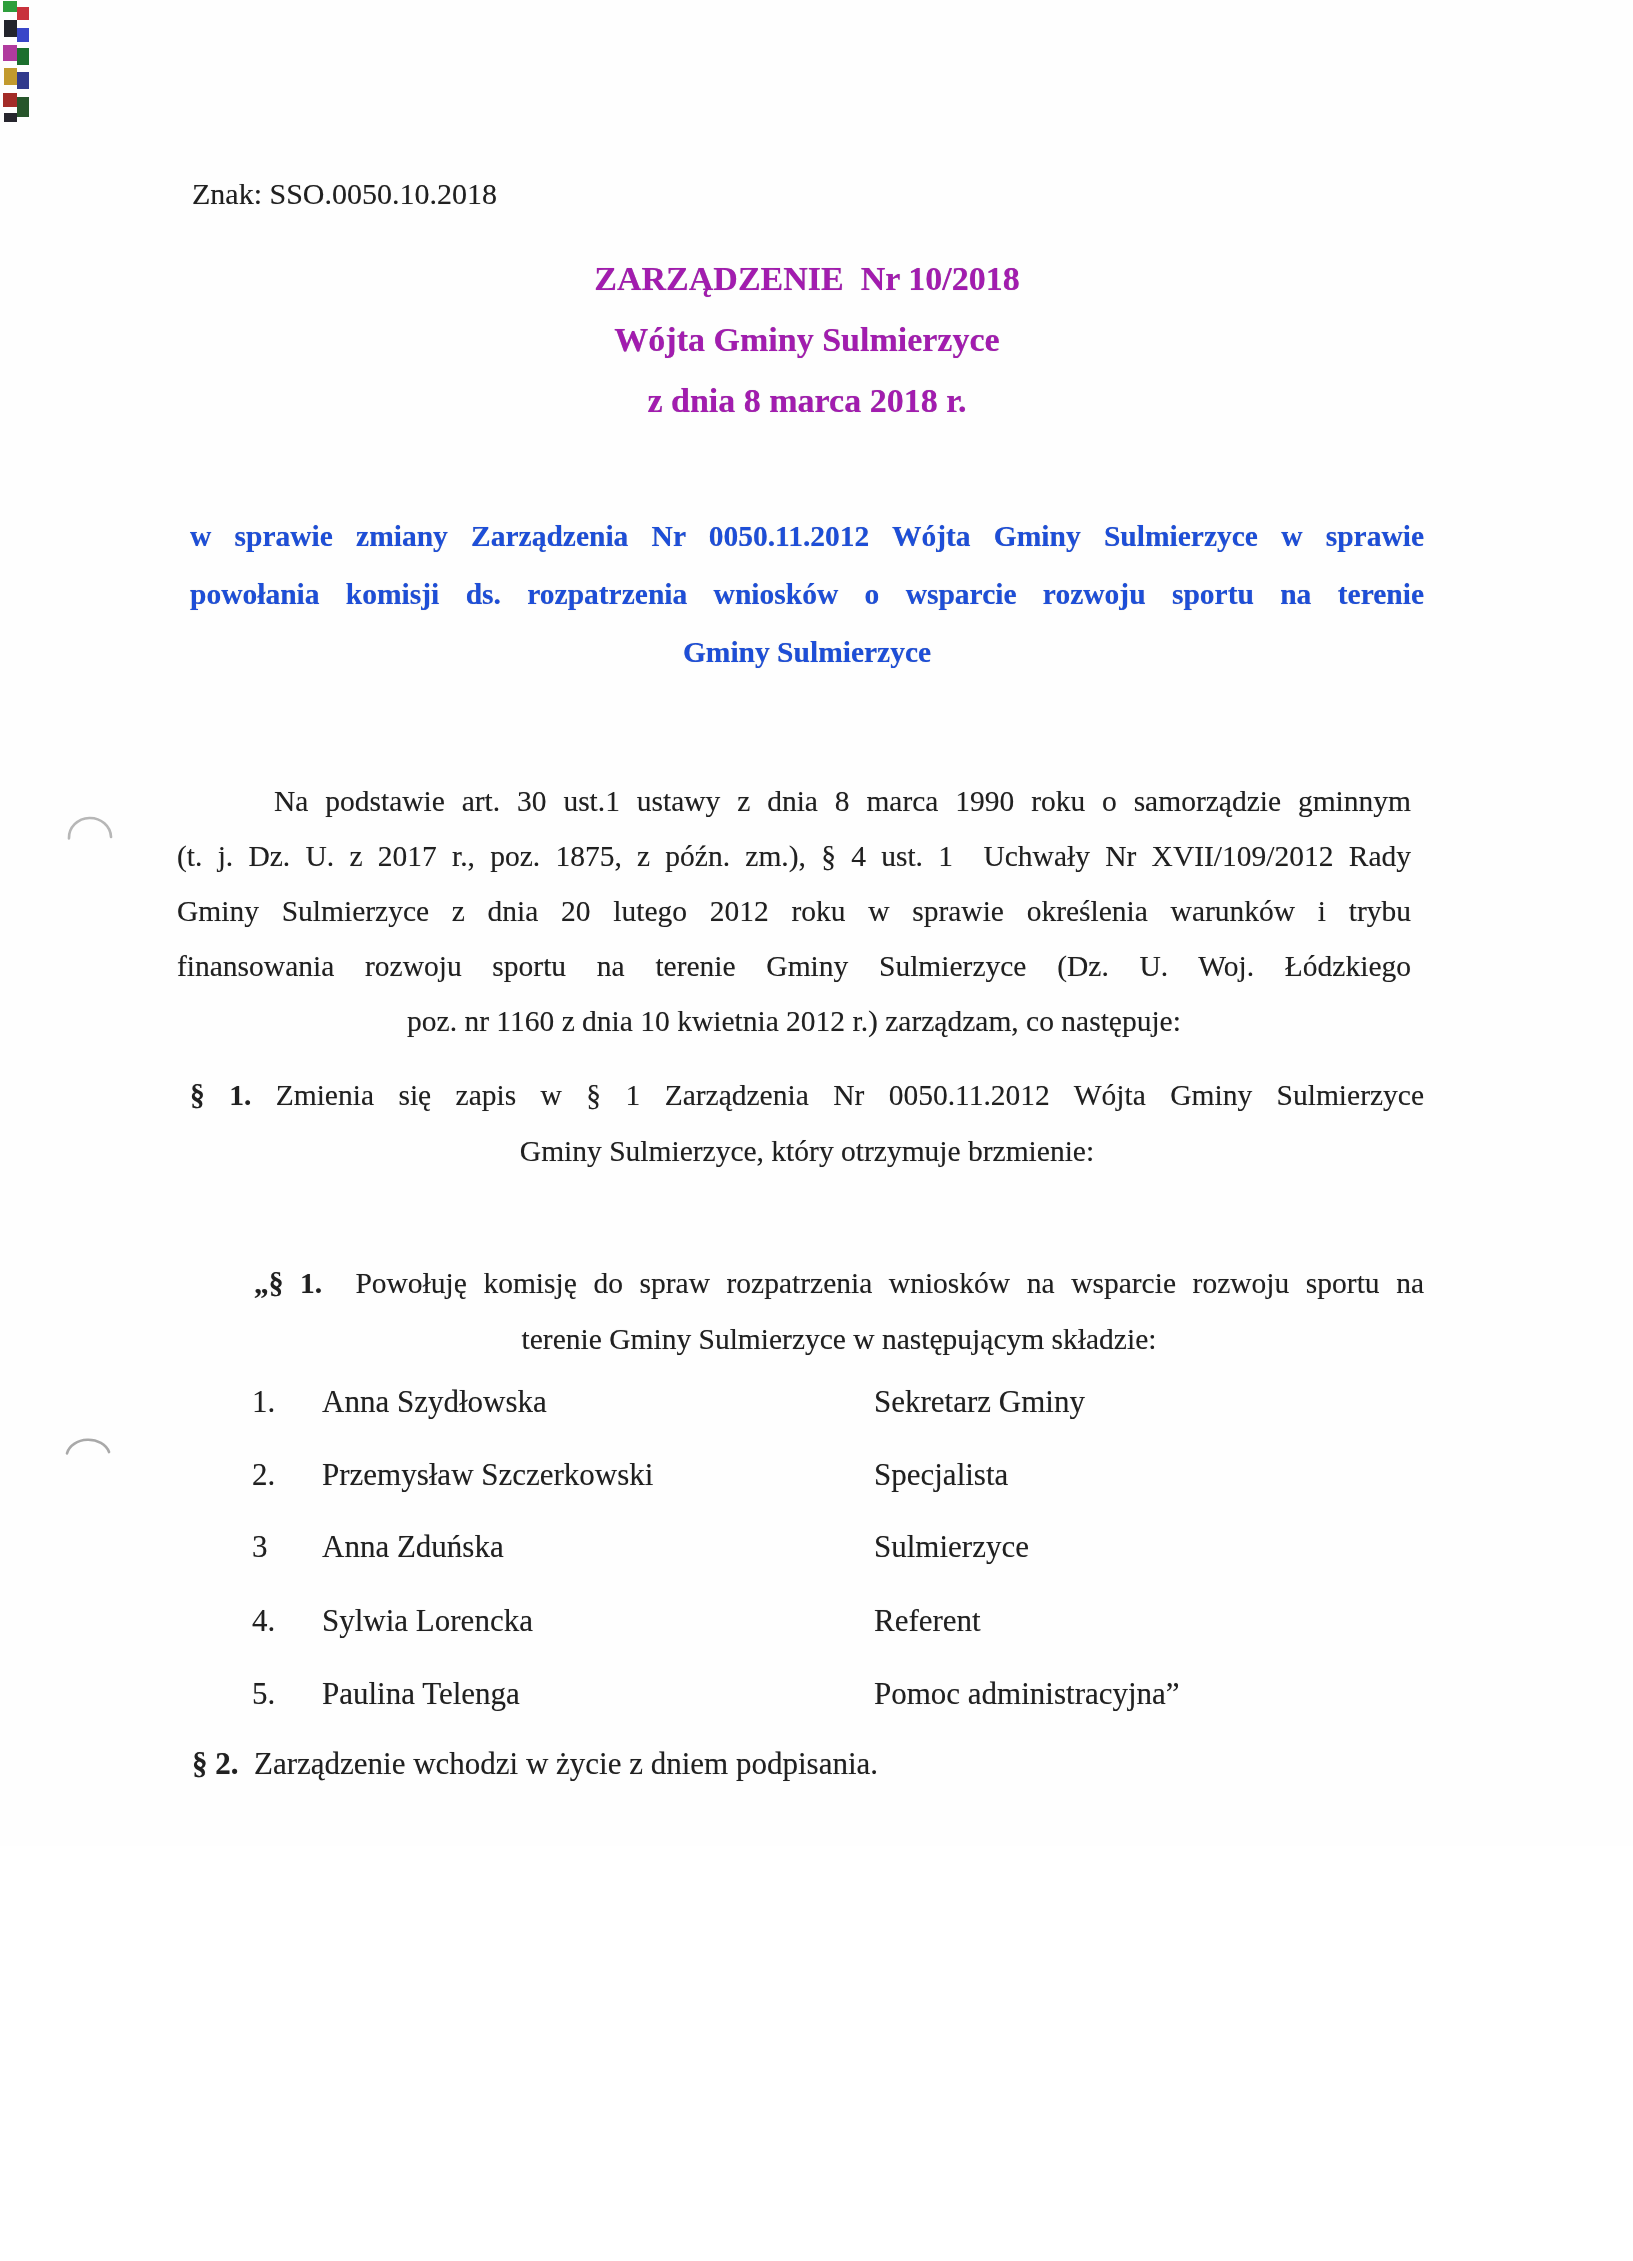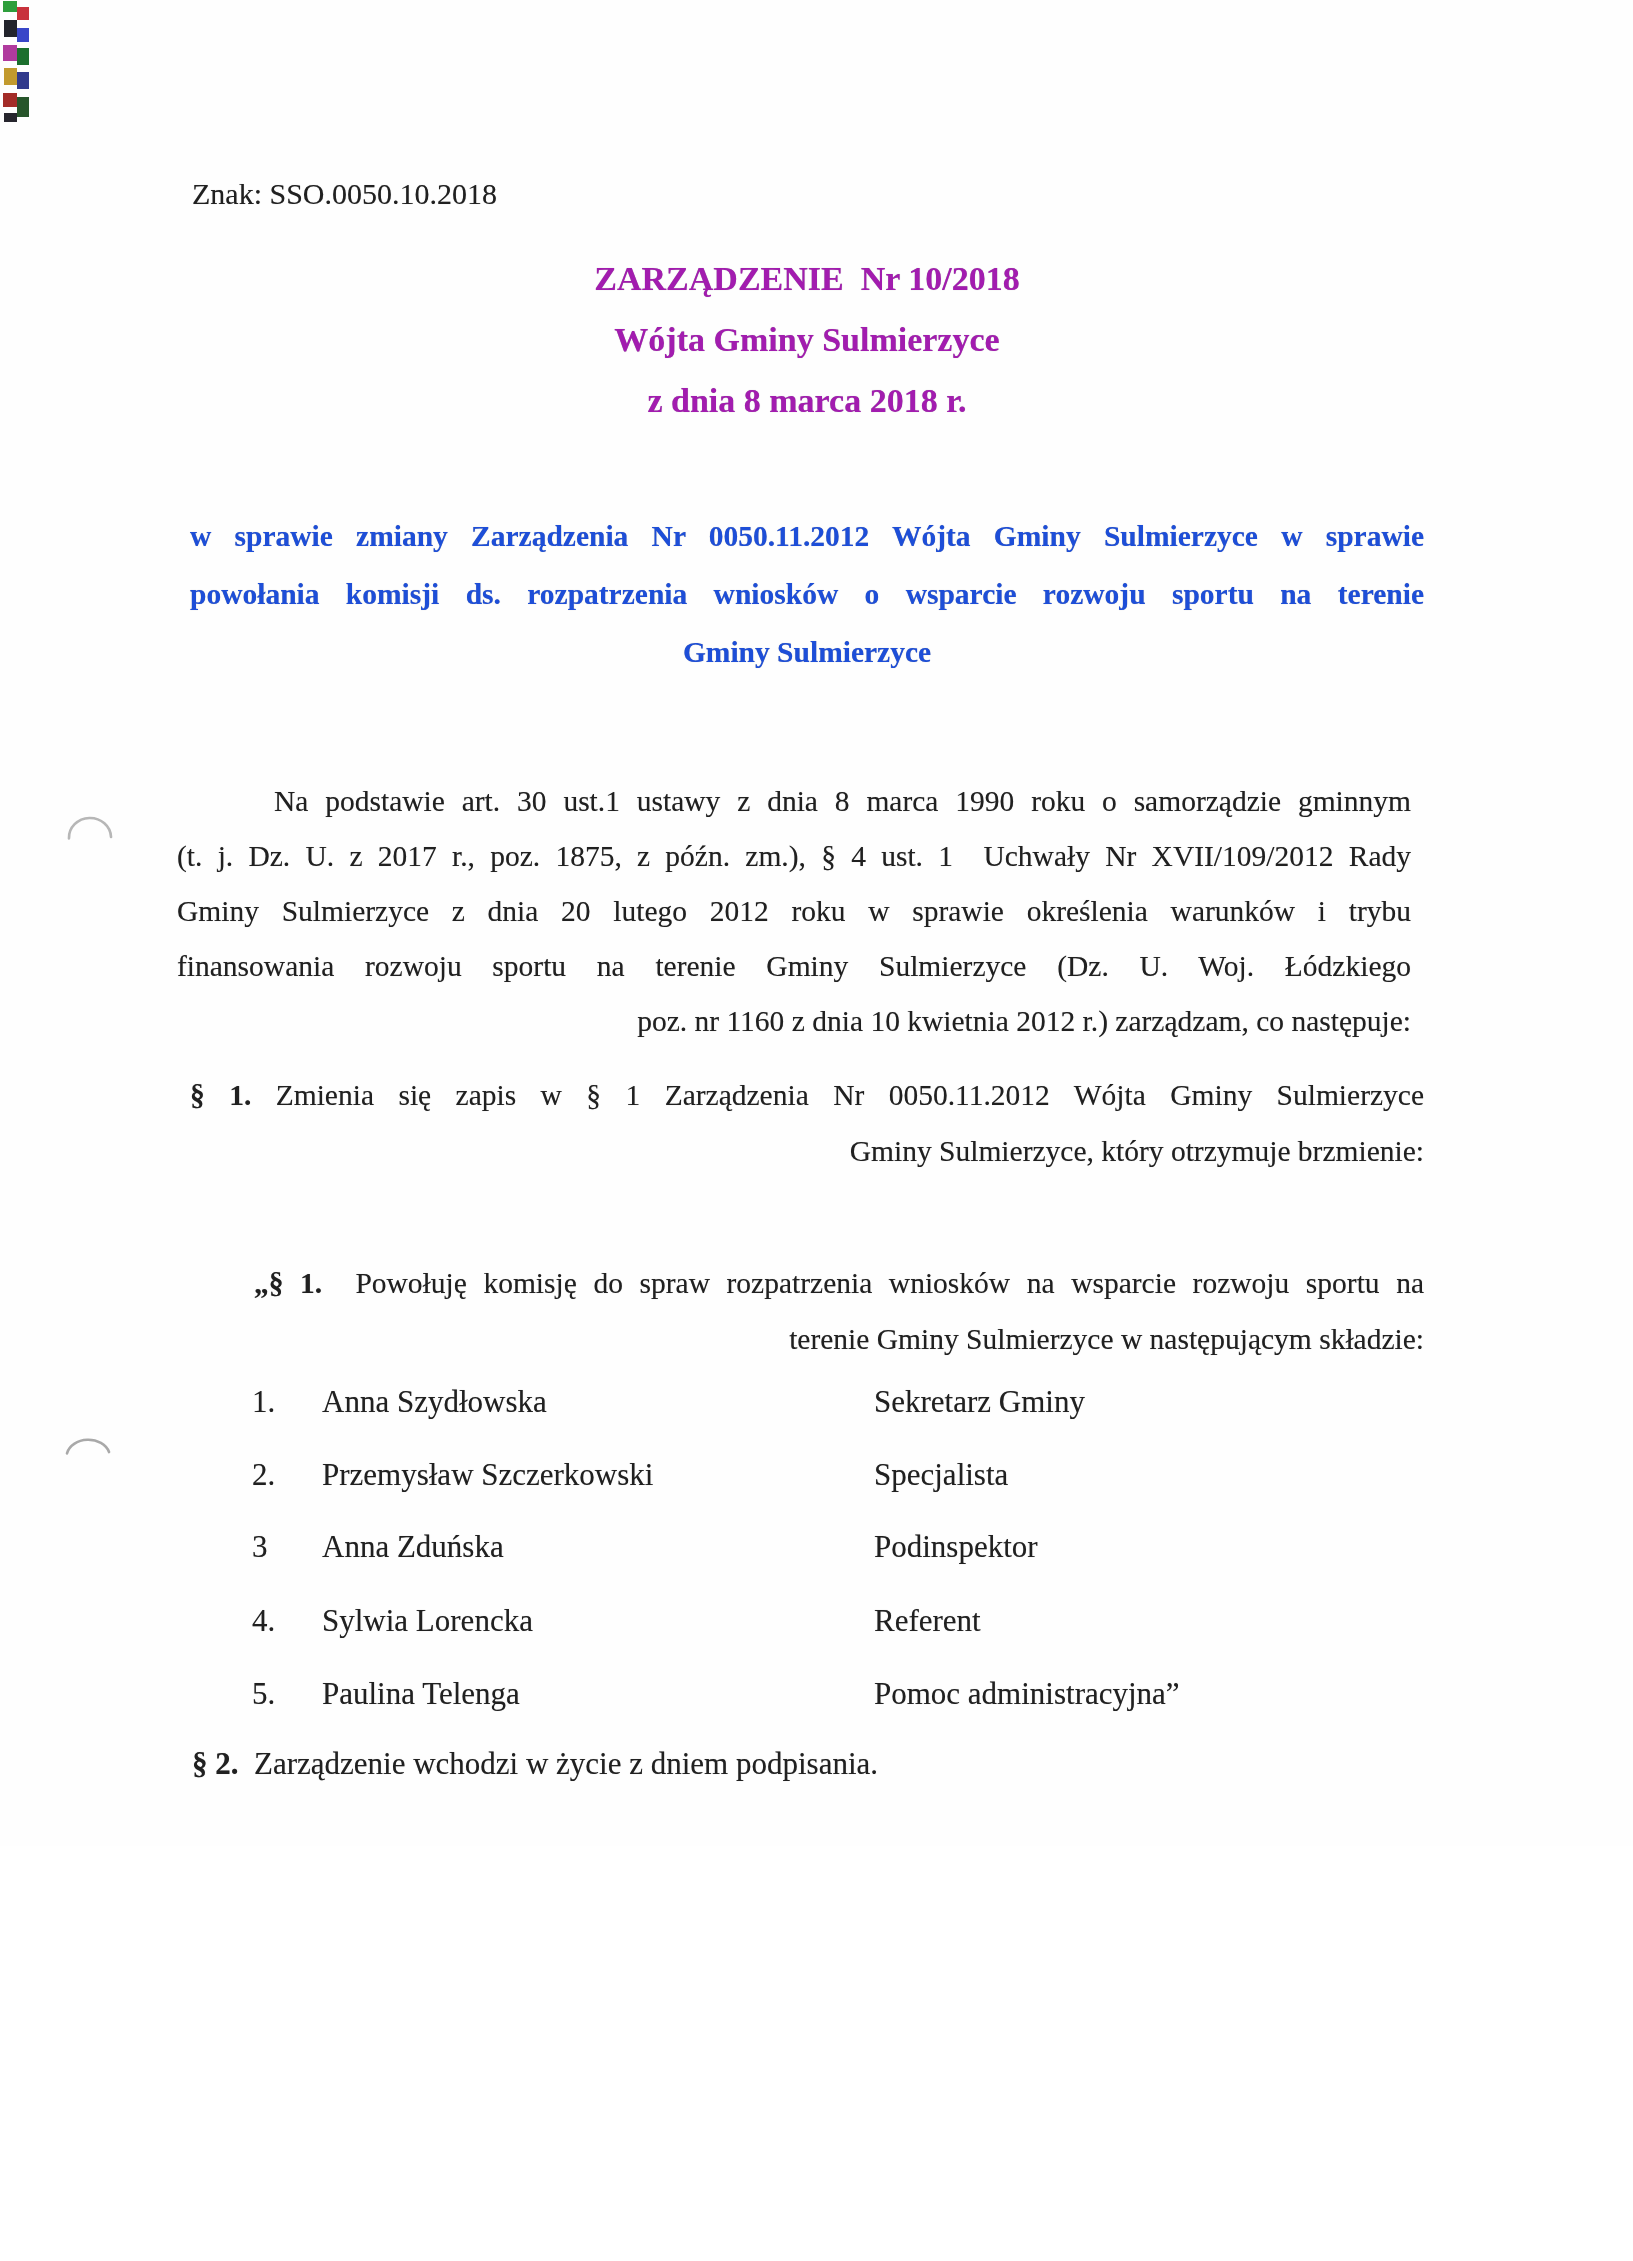--- a/index.html
+++ b/index.html
@@ -15,7 +15,7 @@
   .t { position: absolute; text-shadow: 0 0 0.7px rgba(30,30,30,0.40); }
   .b { font-weight: bold; }
   .jline { text-align: justify; text-align-last: justify; white-space: pre-wrap; }
-  .lline { text-align: right; white-space: pre-wrap; }
+  .lline { text-align: center; white-space: pre-wrap; }
   .cline { text-align: center; white-space: pre-wrap; }
 
   .reference { left: 192px; top: 175px; font-size: 30px; line-height: 37px; }

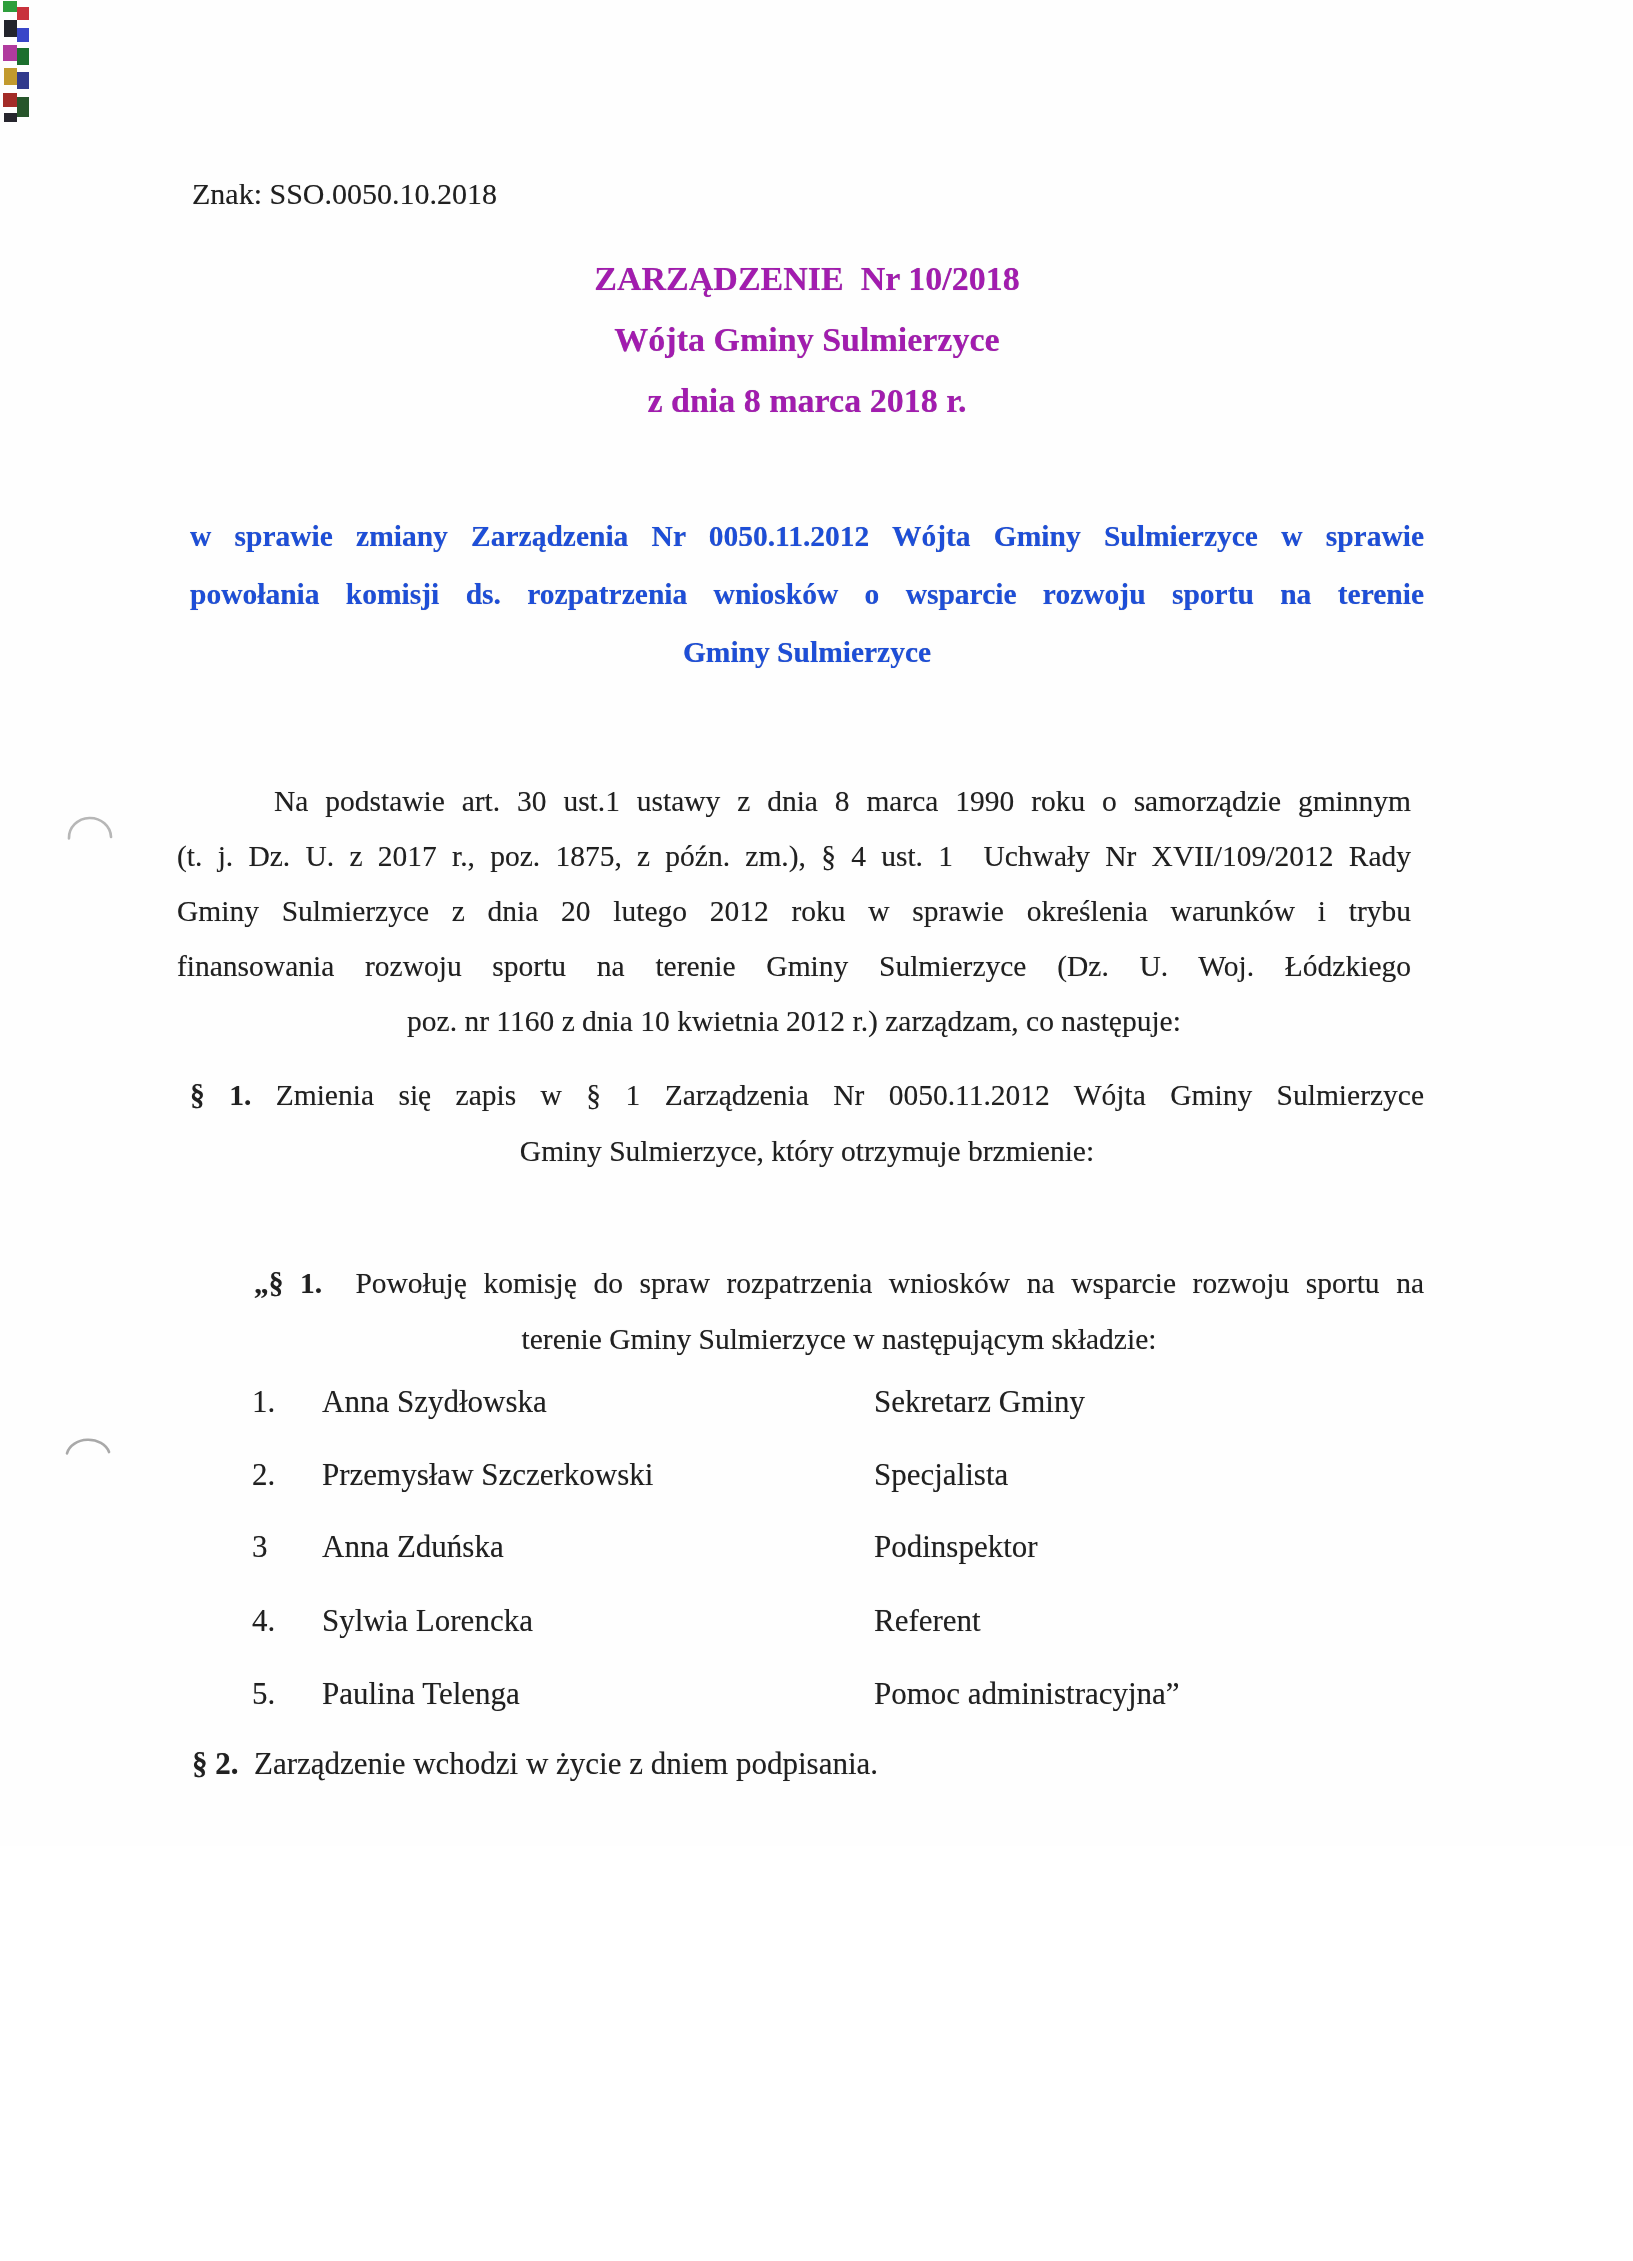--- a/index.html
+++ b/index.html
@@ -132,7 +132,7 @@
     <div class="crow" style="top:145px">
       <span class="num">3</span>
       <span class="cname">Anna Zduńska</span>
-      <span class="cpos">Podinspektor</span>
+      <span class="cpos">Sulmierzyce</span>
     </div>
     <div class="crow" style="top:219px">
       <span class="num">4.</span>

